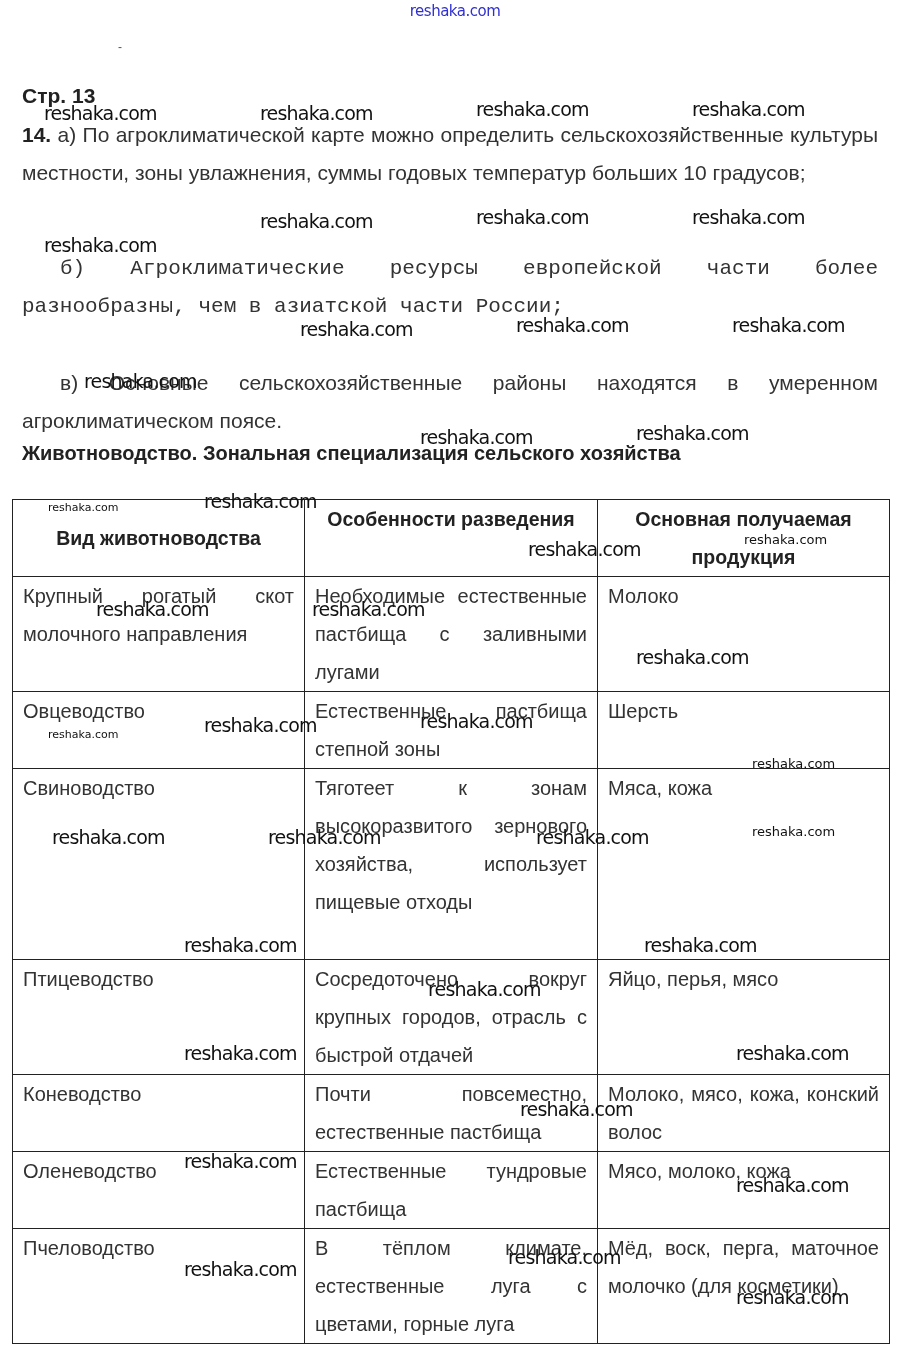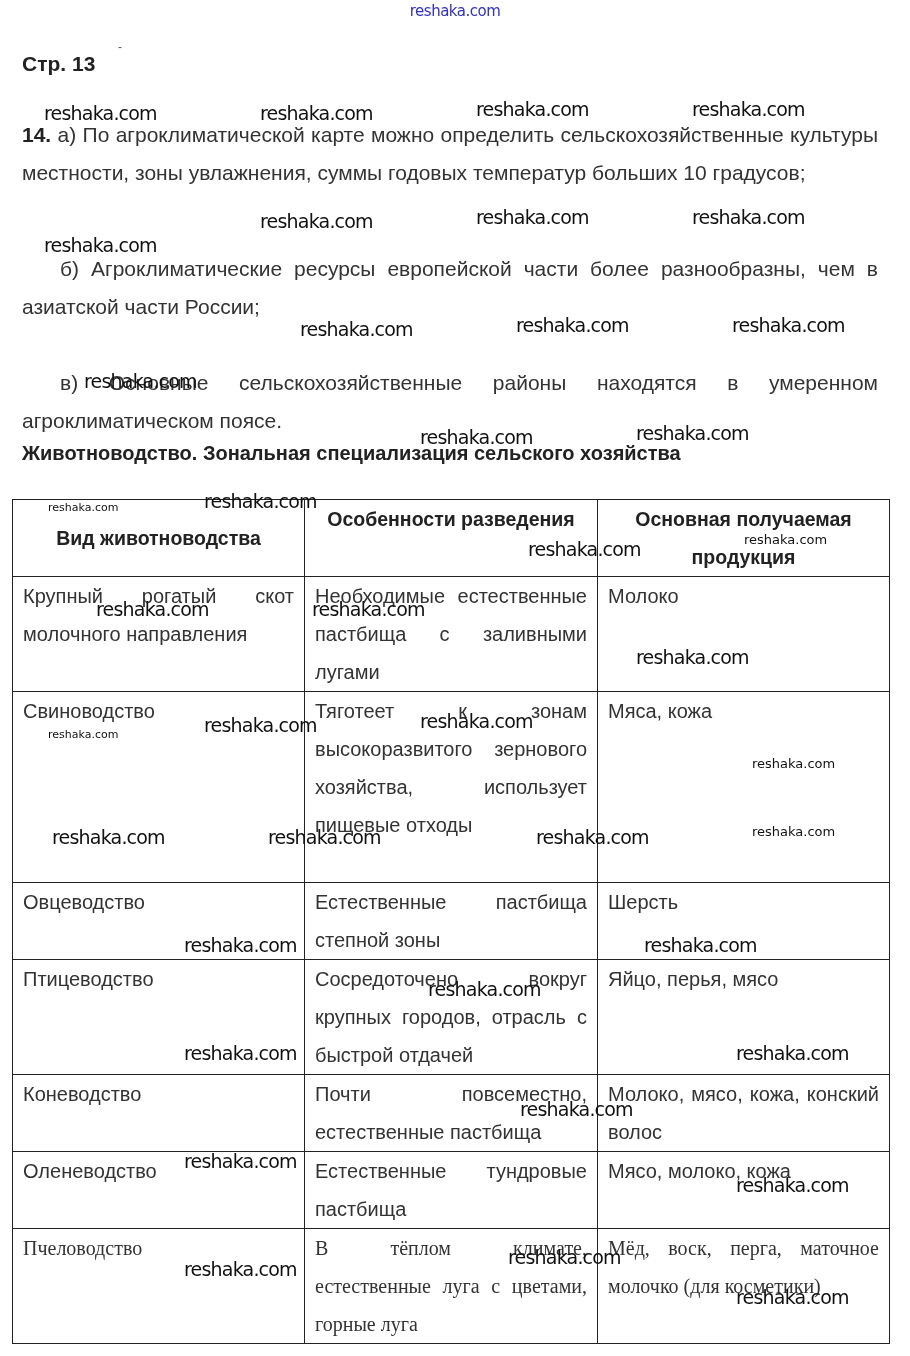--- a/index.html
+++ b/index.html
@@ -9,7 +9,7 @@
   .top-link { left: 0; width: 910px; top: 2px; text-align: center; font-size: 15px;
               color: #3030d0; font-family: "DejaVu Sans", sans-serif; letter-spacing: -0.5px; }
   .dash { left: 118px; top: 40px; font-size: 12px; color: #555; }
-  .page-label { left: 22px; top: 52px; font-size: 21px; font-weight: bold; color: #222; }
+  .page-label { left: 22px; top: 84px; font-size: 21px; font-weight: bold; color: #222; }
   .para { left: 22px; width: 856px; font-size: 21px; line-height: 38px; color: #333;
           text-align: justify; }
   .para b { color: #222; }

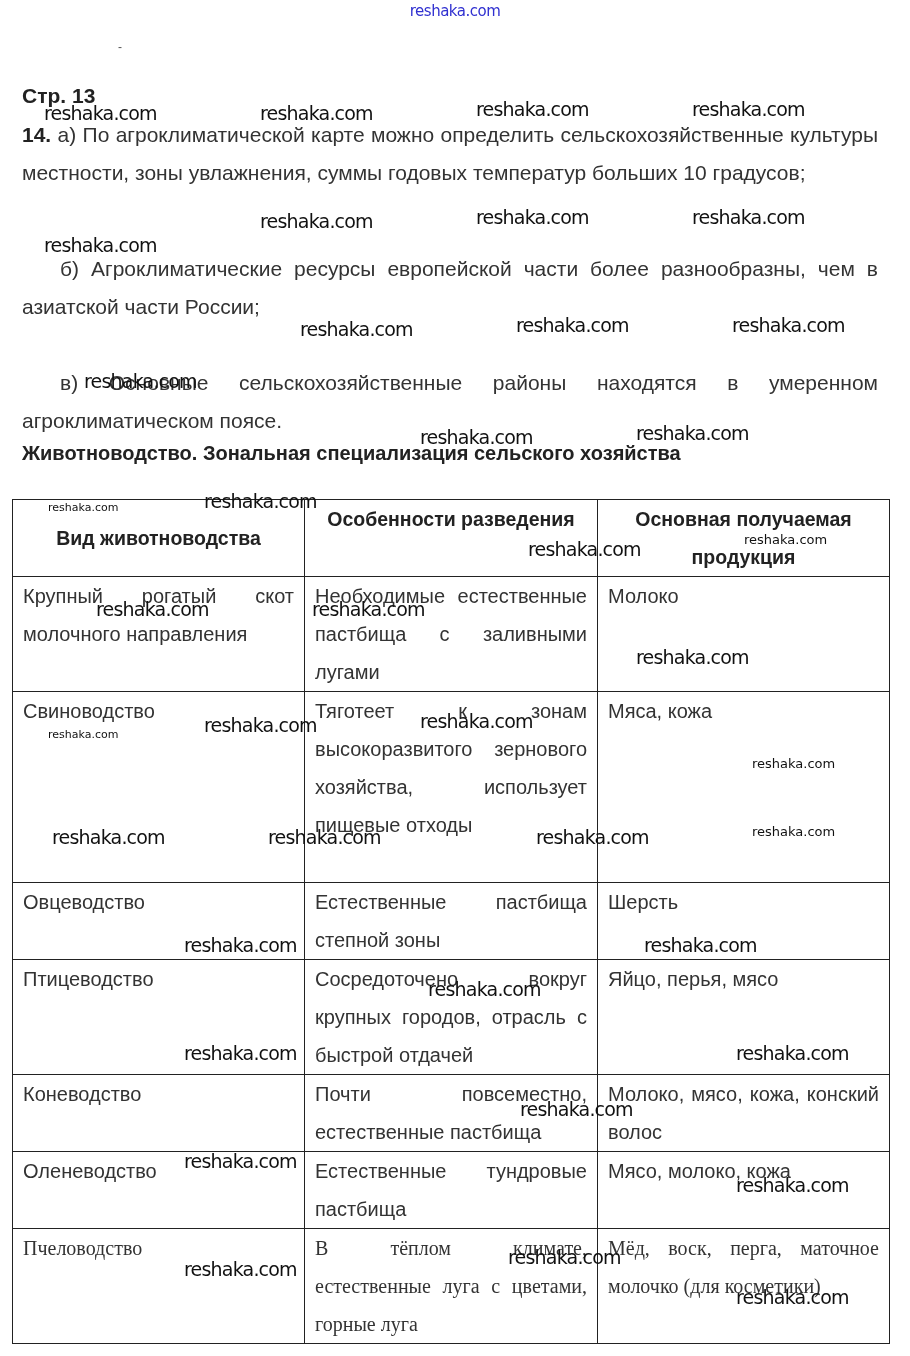--- a/index.html
+++ b/index.html
@@ -38,7 +38,7 @@
   <b>14.</b>
   <span>а) По агроклиматической карте можно определить сельскохозяйственные культуры местности, зоны увлажнения, суммы годовых температур больших 10 градусов;</span>
 </div>
-<div class="abs para" style="top:250px; text-indent:38px;">б) Агроклиматические ресурсы европейской части более разнообразны, чем в азиатской части России;</div>
+<div class="abs para" style="top:250px; text-indent:38px;font-family:Liberation Mono, monospace;">б) Агроклиматические ресурсы европейской части более разнообразны, чем в азиатской части России;</div>
 <div class="abs para" style="top:364px; text-indent:38px;">в) Основные сельскохозяйственные районы находятся в умеренном агроклиматическом поясе.</div>
 
 <div class="abs section-title">Животноводство. Зональная специализация сельского хозяйства</div>

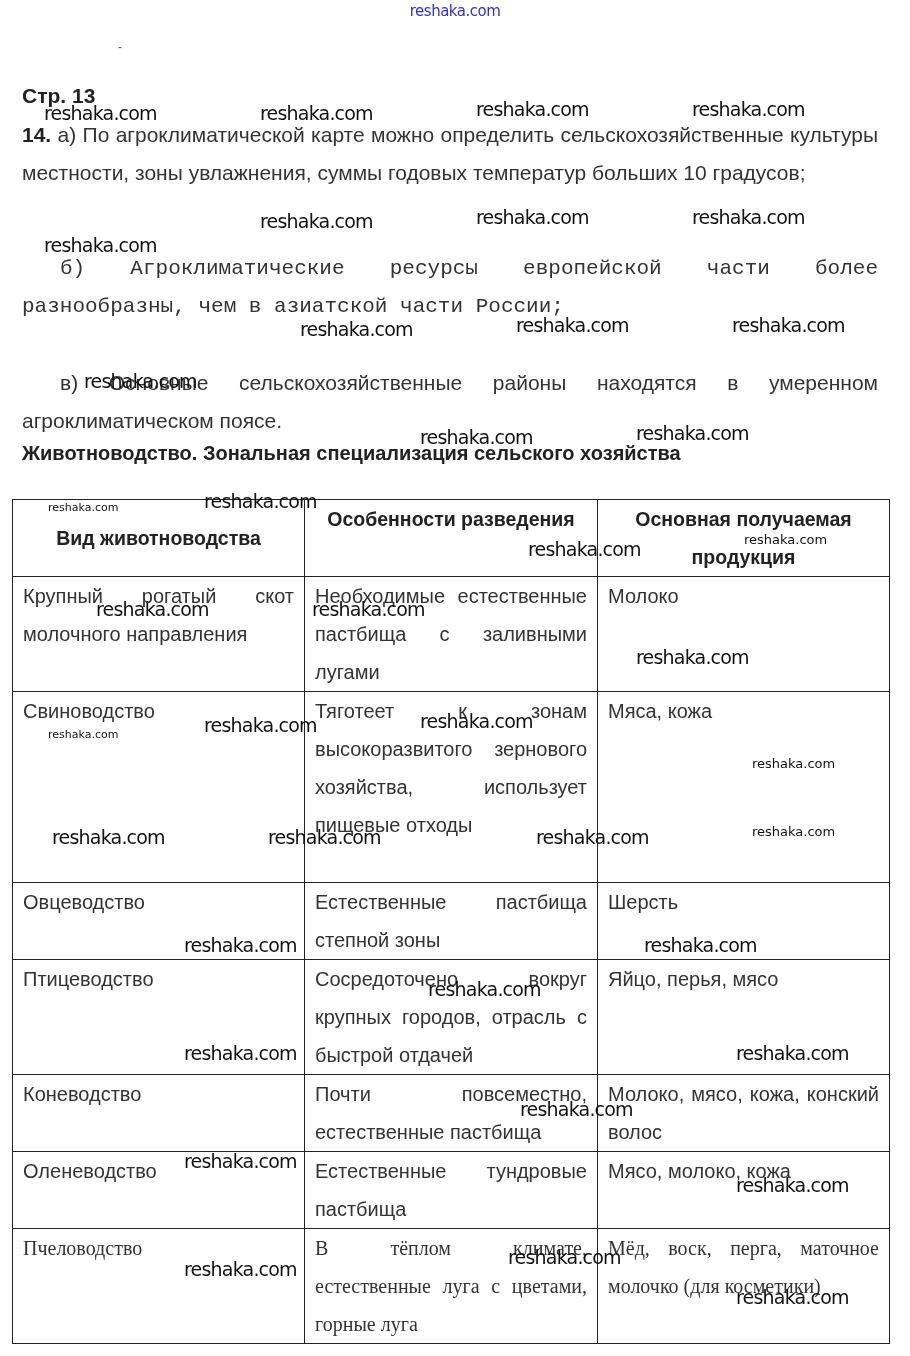--- a/index.html
+++ b/index.html
@@ -60,15 +60,15 @@
     <td class="mid">Необходимые естественные пастбища с заливными лугами</td>
     <td class="right">Молоко</td>
   </tr>
+  <tr style="height:77px;">
+    <td class="mid">Овцеводство</td>
+    <td class="mid">Естественные пастбища степной зоны</td>
+    <td class="right">Шерсть</td>
+  </tr>
   <tr style="height:191px;">
     <td class="mid">Свиноводство</td>
     <td class="mid">Тяготеет к зонам высокоразвитого зернового хозяйства, использует пищевые отходы</td>
     <td class="right">Мяса, кожа</td>
-  </tr>
-  <tr style="height:77px;">
-    <td class="mid">Овцеводство</td>
-    <td class="mid">Естественные пастбища степной зоны</td>
-    <td class="right">Шерсть</td>
   </tr>
   <tr style="height:115px;">
     <td class="mid">Птицеводство</td>

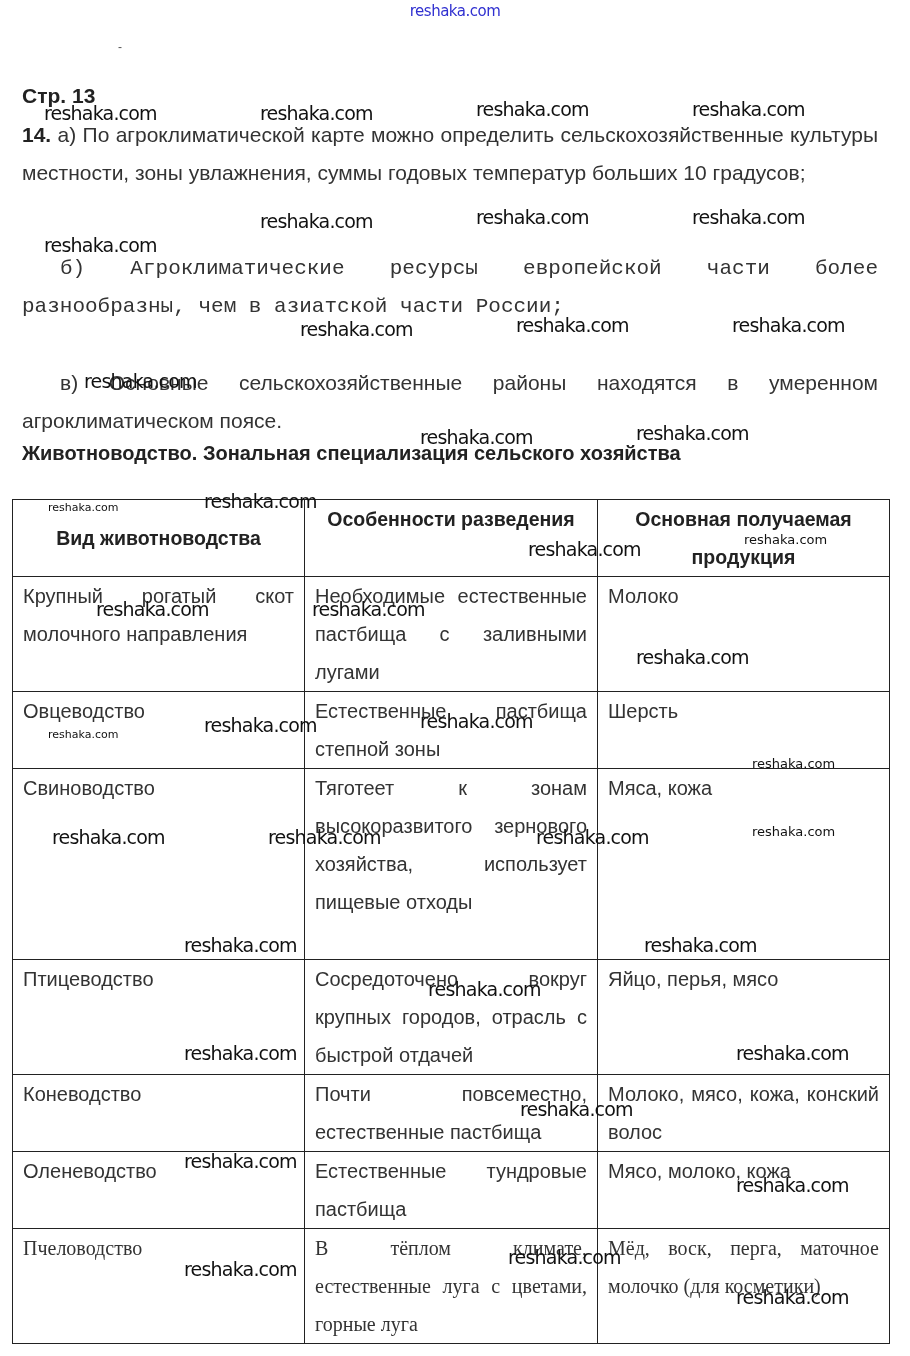--- a/index.html
+++ b/index.html
@@ -85,7 +85,7 @@
     <td class="mid">Естественные тундровые пастбища</td>
     <td class="right">Мясо, молоко, кожа</td>
   </tr>
-  <tr style="height:115px;font-family:Liberation Serif, serif;">
+  <tr style="height:115px;">
     <td class="mid">Пчеловодство</td>
     <td class="mid">В тёплом климате, естественные луга с цветами, горные луга</td>
     <td class="right">Мёд, воск, перга, маточное молочко (для косметики)</td>

